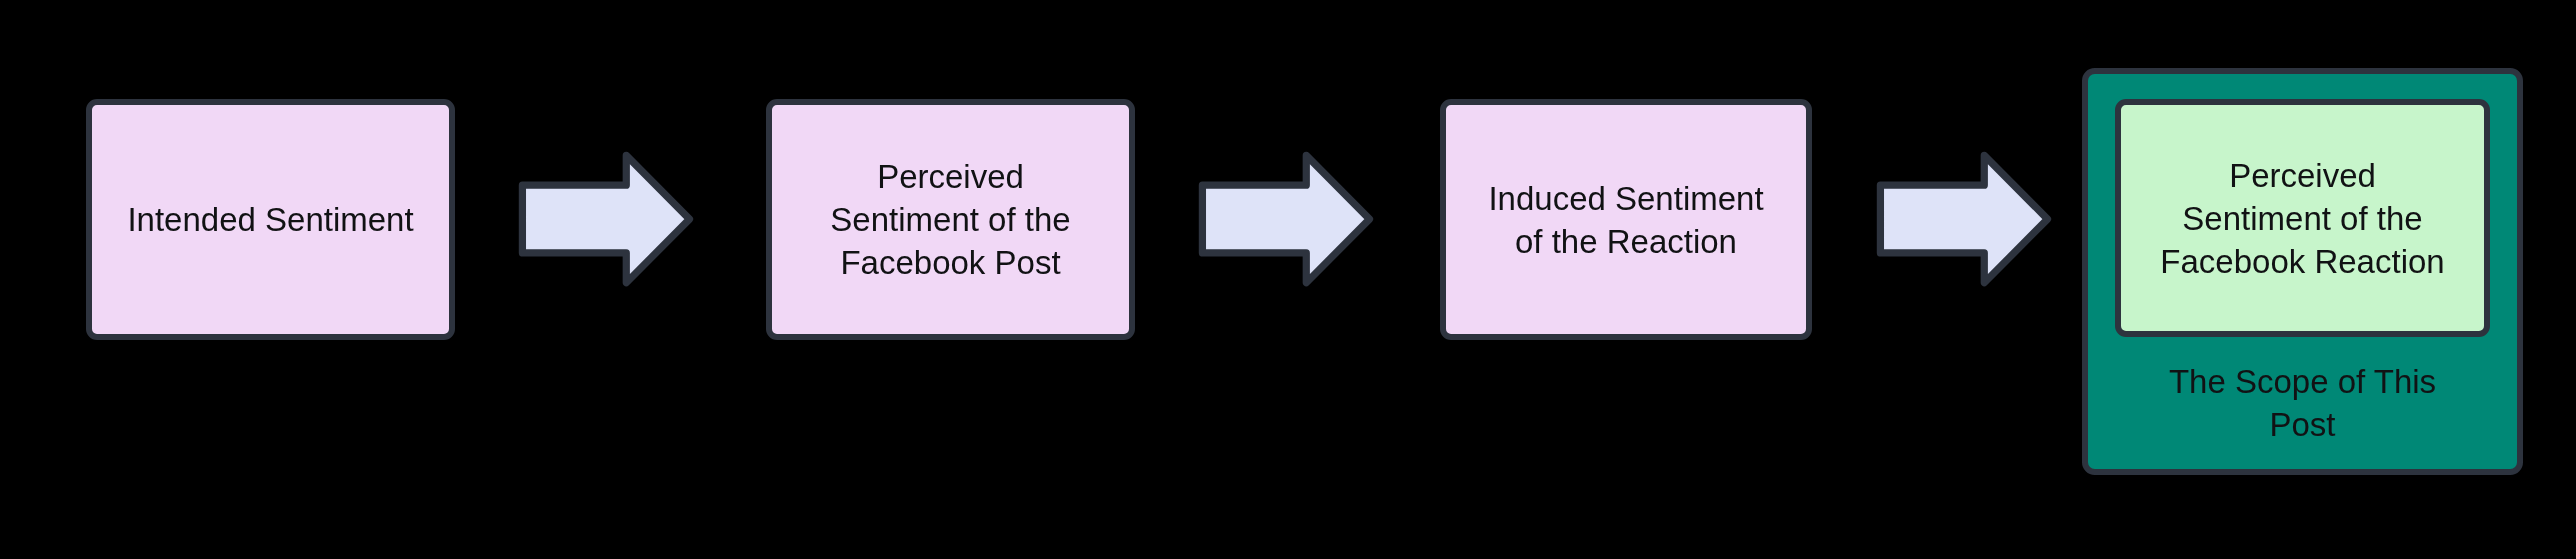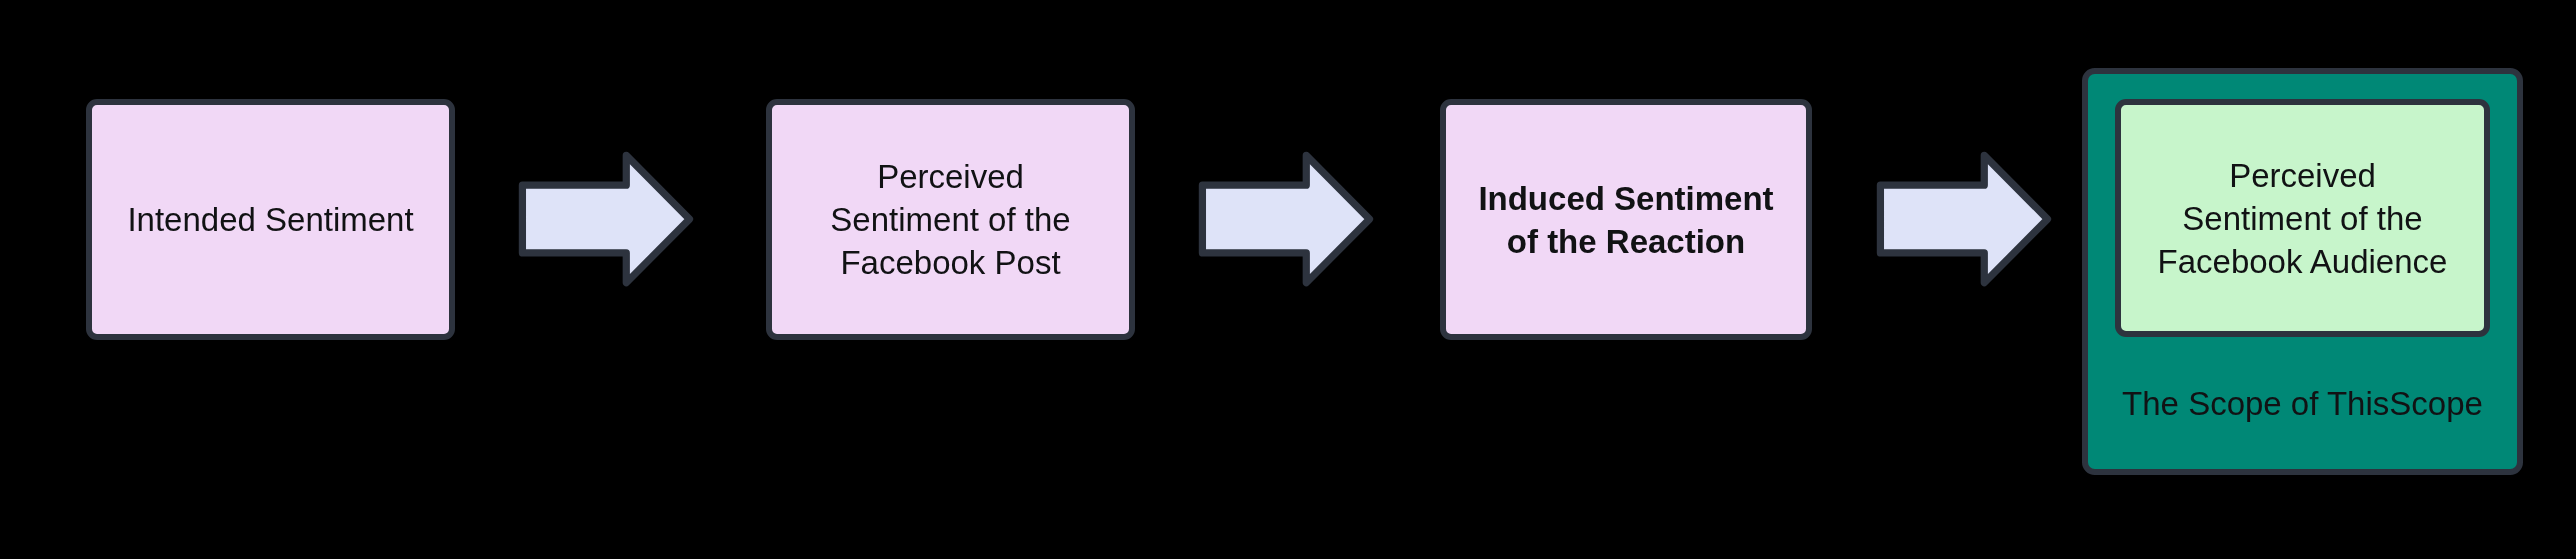--- a/index.html
+++ b/index.html
@@ -44,7 +44,7 @@
   .node span{display:block;white-space:nowrap;}
   .node-1{left:70px;top:99px;width:369px;height:241px;}
   .node-2{left:750px;top:99px;width:369px;height:241px;}
-  .node-3{left:1424px;top:99px;width:372px;height:241px;font-weight:bold;}
+  .node-3{left:1424px;top:99px;width:372px;height:241px;}
   .scope-container{
     position:absolute;
     box-sizing:border-box;

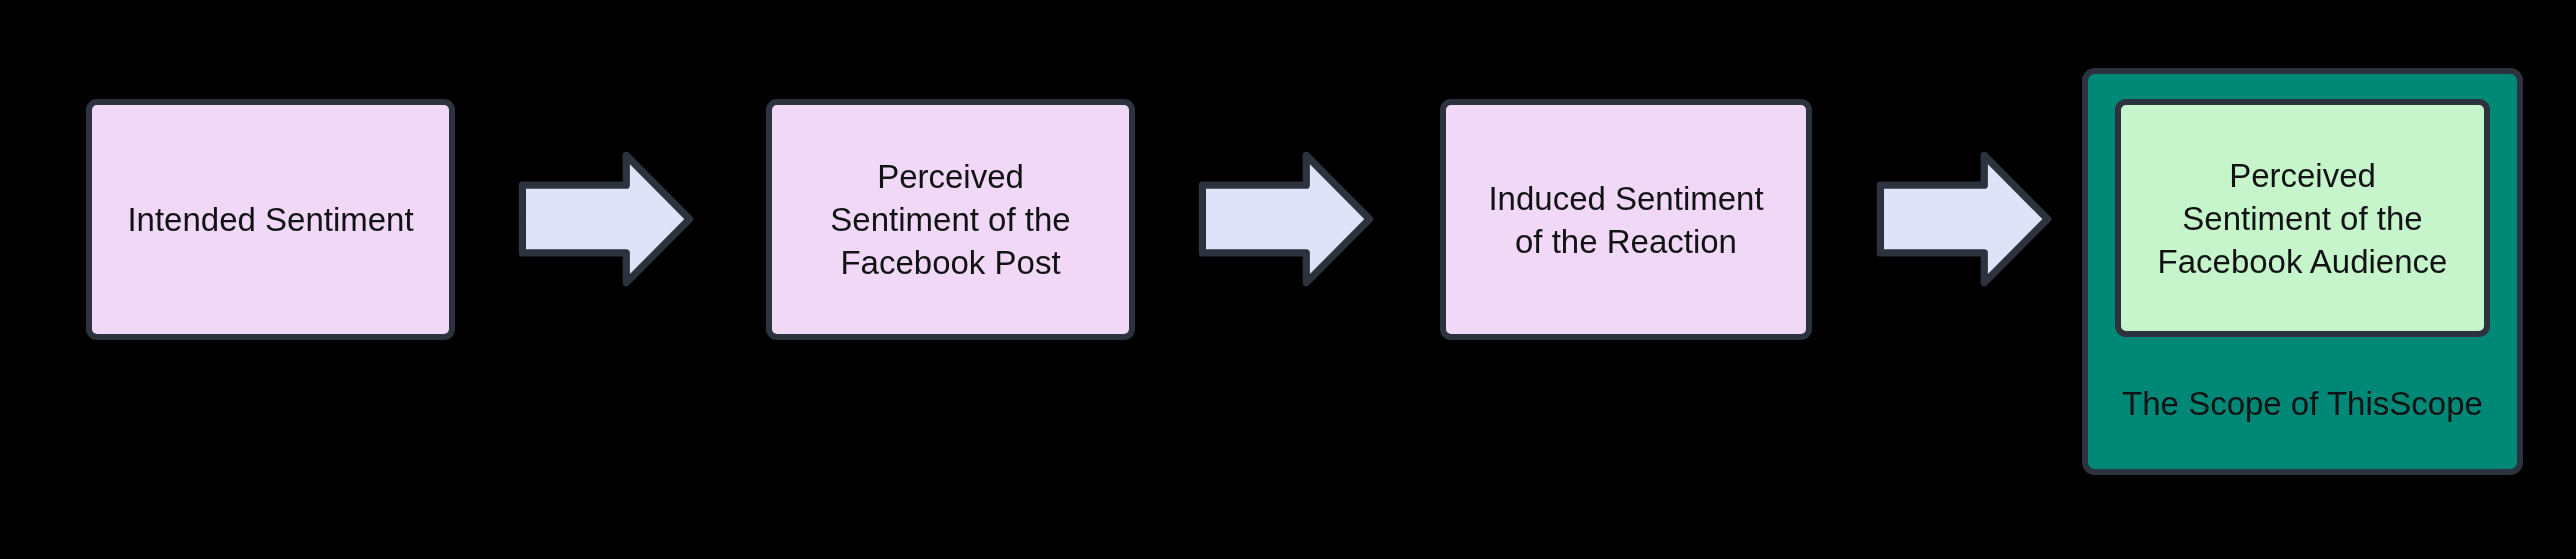--- a/index.html
+++ b/index.html
@@ -115,7 +115,7 @@
     <div class="node node-highlight">
       <span>Perceived</span>
       <span>Sentiment of the</span>
-      <span>Facebook Audience</span>
+      <span>Facebook Reaction</span>
     </div>
     <div class="scope-label">
       <span>The Scope of This</span>

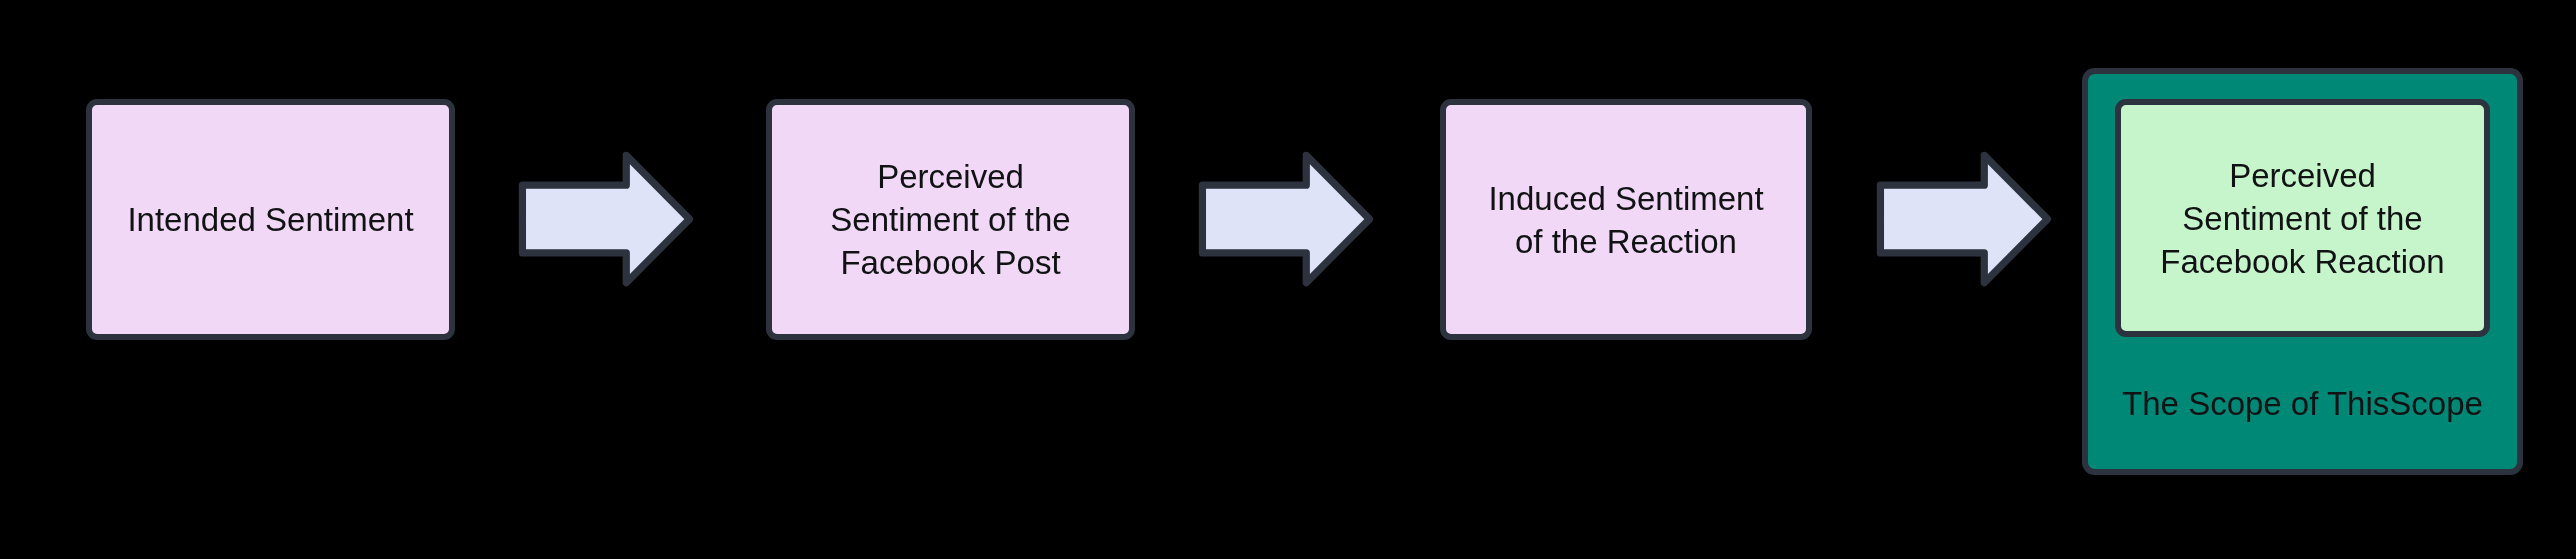--- a/index.html
+++ b/index.html
@@ -61,7 +61,7 @@
     position:absolute;
     left:0;right:0;top:263px;bottom:0;
     display:flex;
-    flex-direction:row;
+    flex-direction:column;
     align-items:center;
     justify-content:center;
     text-align:center;

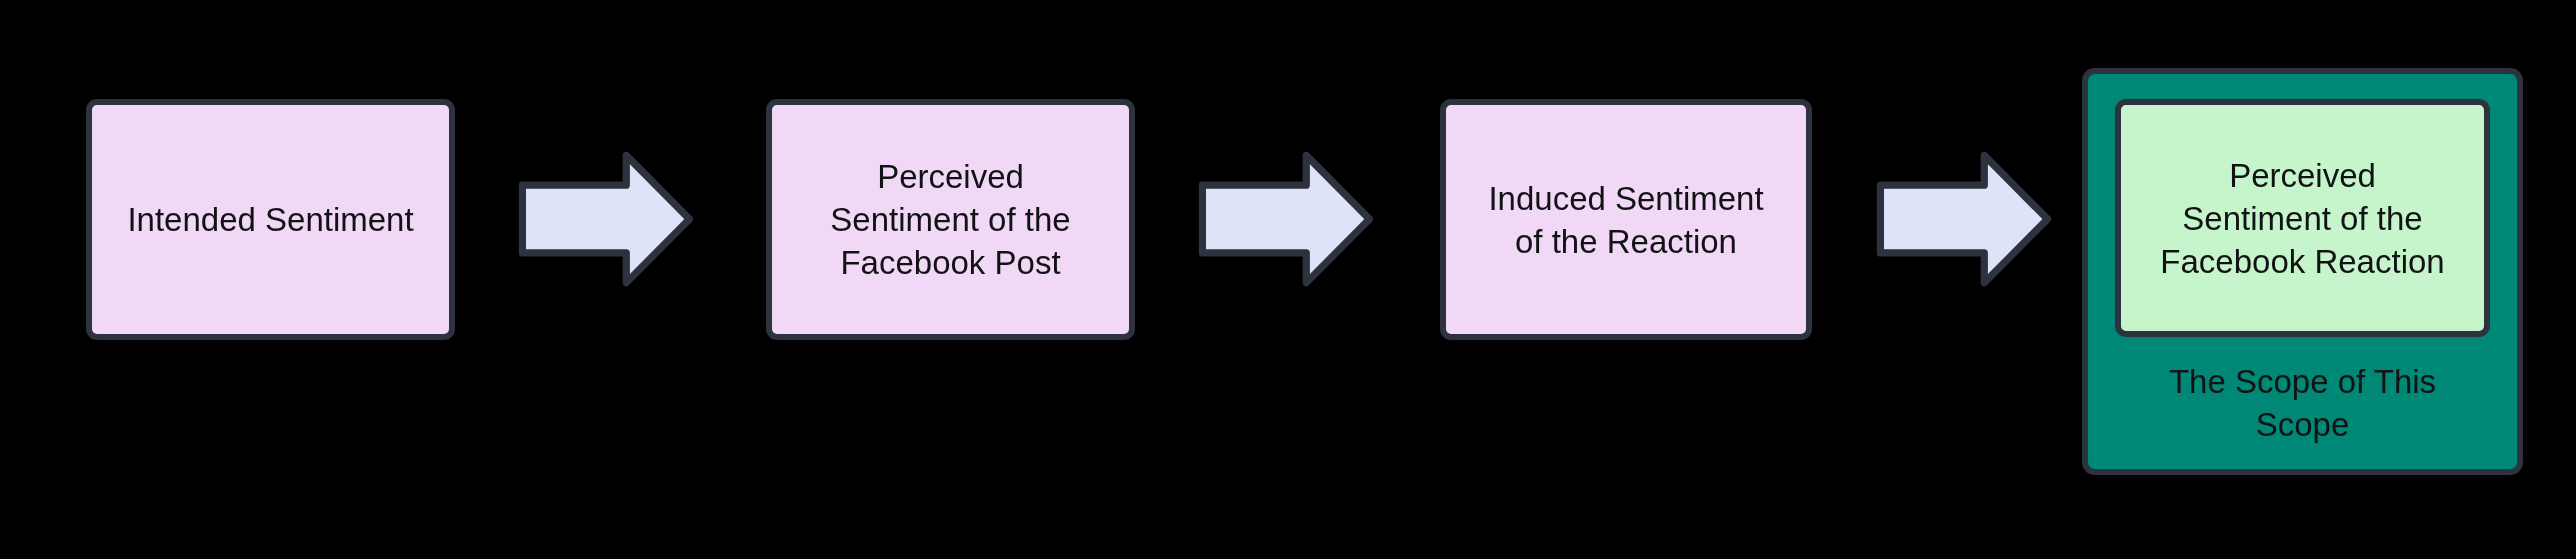--- a/index.html
+++ b/index.html
@@ -119,7 +119,7 @@
     </div>
     <div class="scope-label">
       <span>The Scope of This</span>
-      <span>Scope</span>
+      <span>Post</span>
     </div>
   </div>
 

